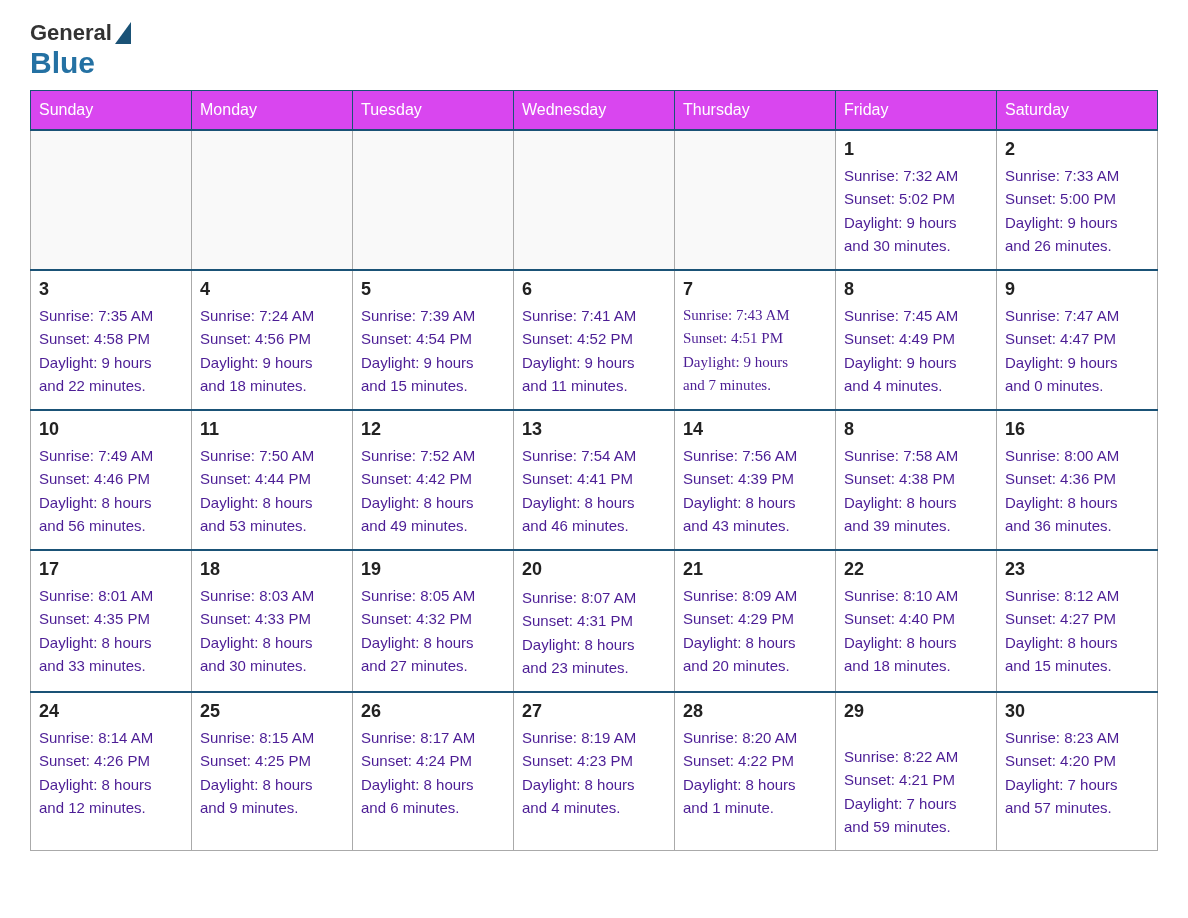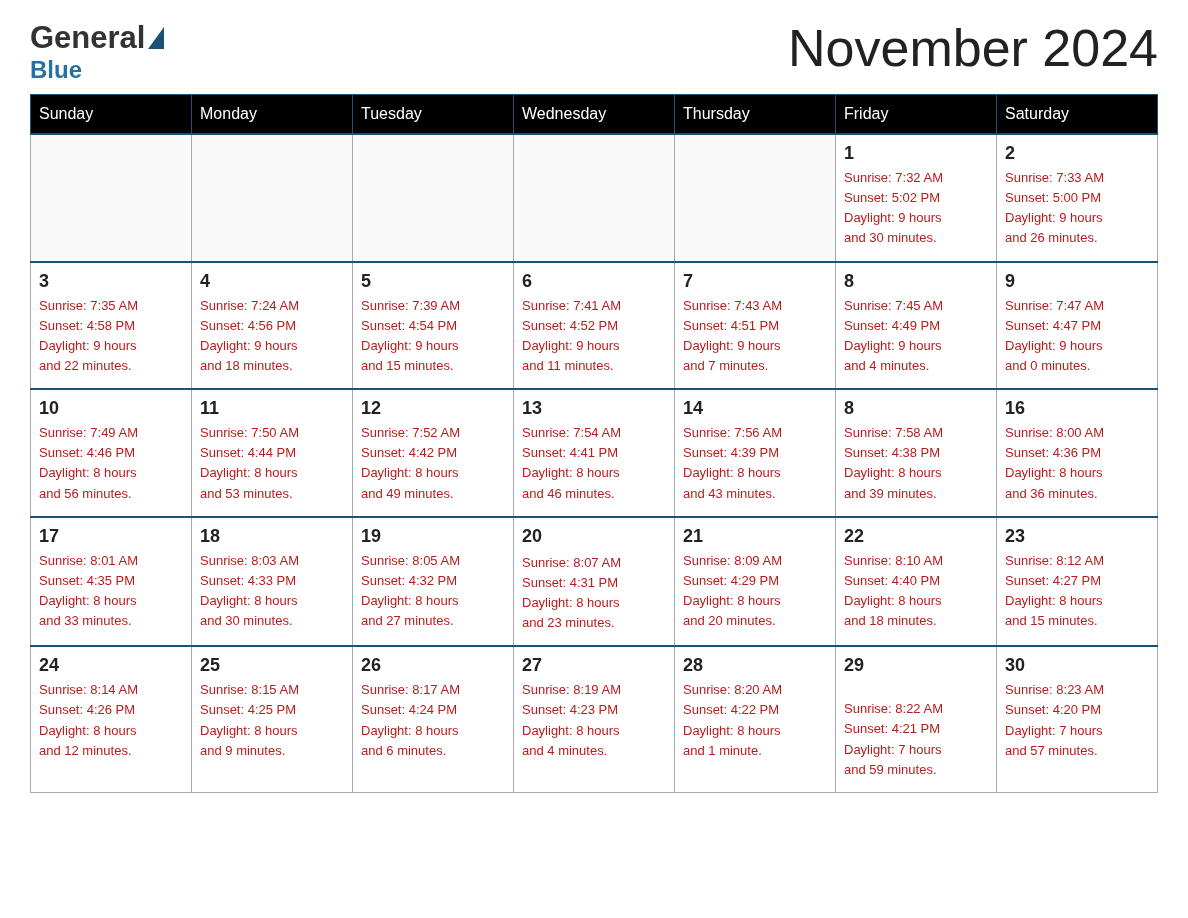--- a/index.html
+++ b/index.html
@@ -81,7 +81,7 @@
       align-items: center;
     }
     .logo-text-general {
-      font-size: 31px;
+      font-size: 22px;
       font-weight: bold;
       color: #333;
     }

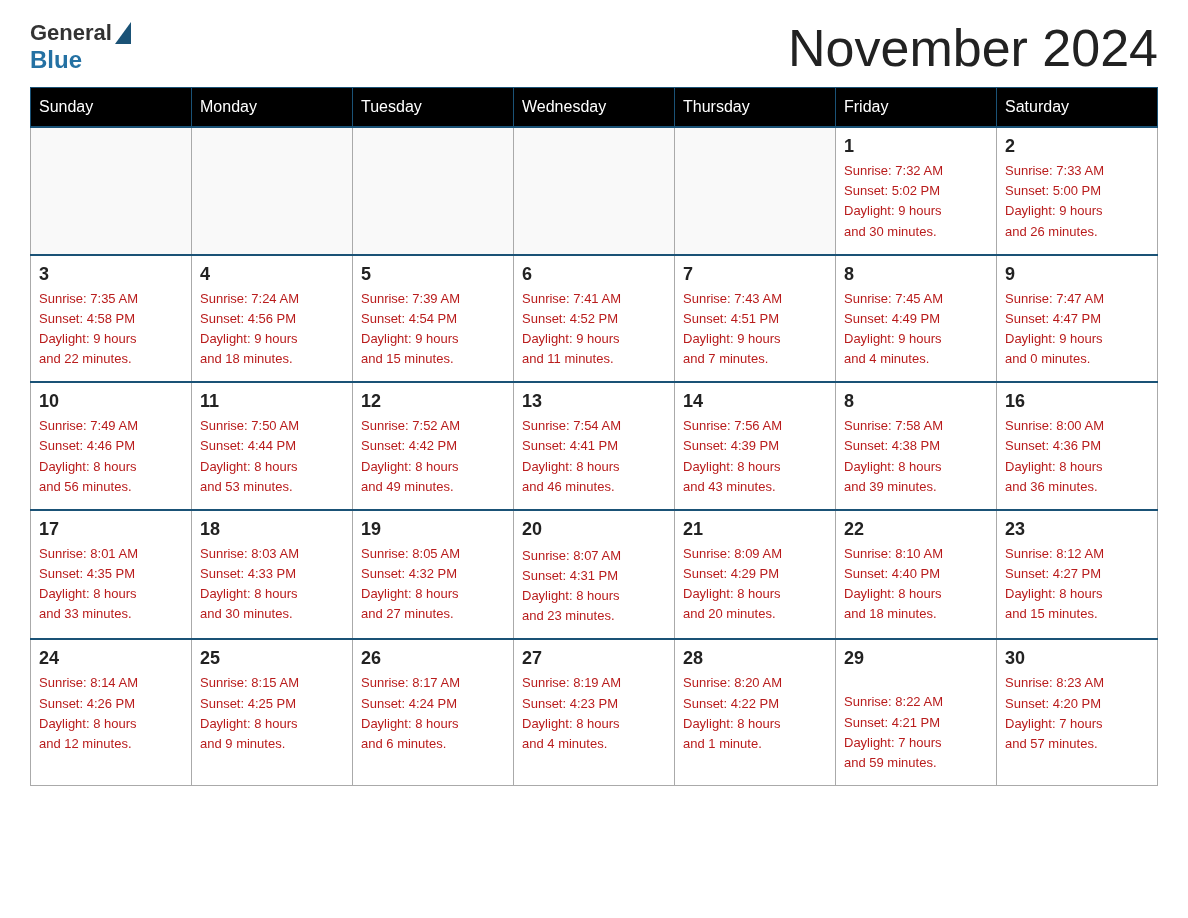--- a/index.html
+++ b/index.html
@@ -97,7 +97,7 @@
       vertical-align: middle;
     }
     .logo-text-blue {
-      font-size: 24px;
+      font-size: 30px;
       font-weight: bold;
       color: #2471a3;
     }

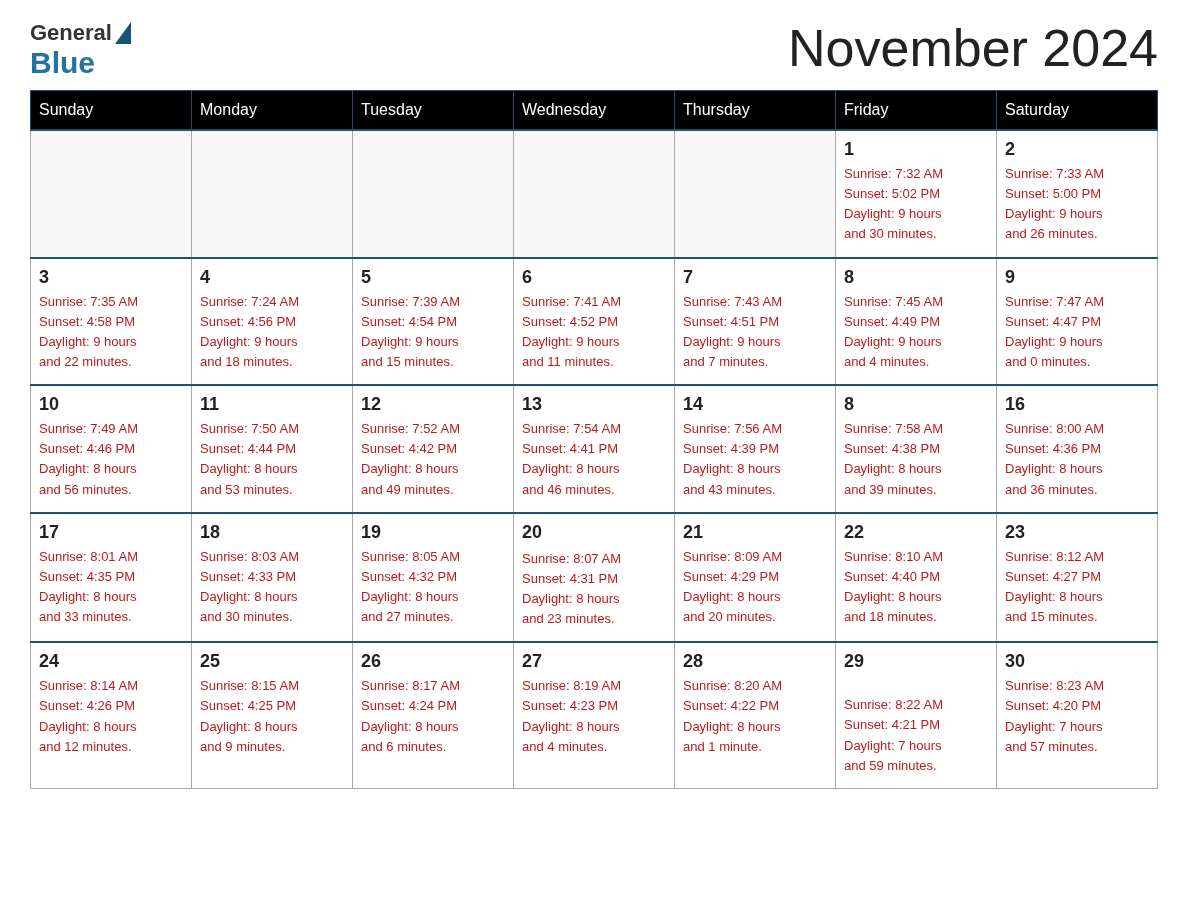--- a/index.html
+++ b/index.html
@@ -116,7 +116,6 @@
     </div>
   </div>
   <div class="title-area">
-    <div class="month-title">November 2024</div>
   </div>
 </div>
 

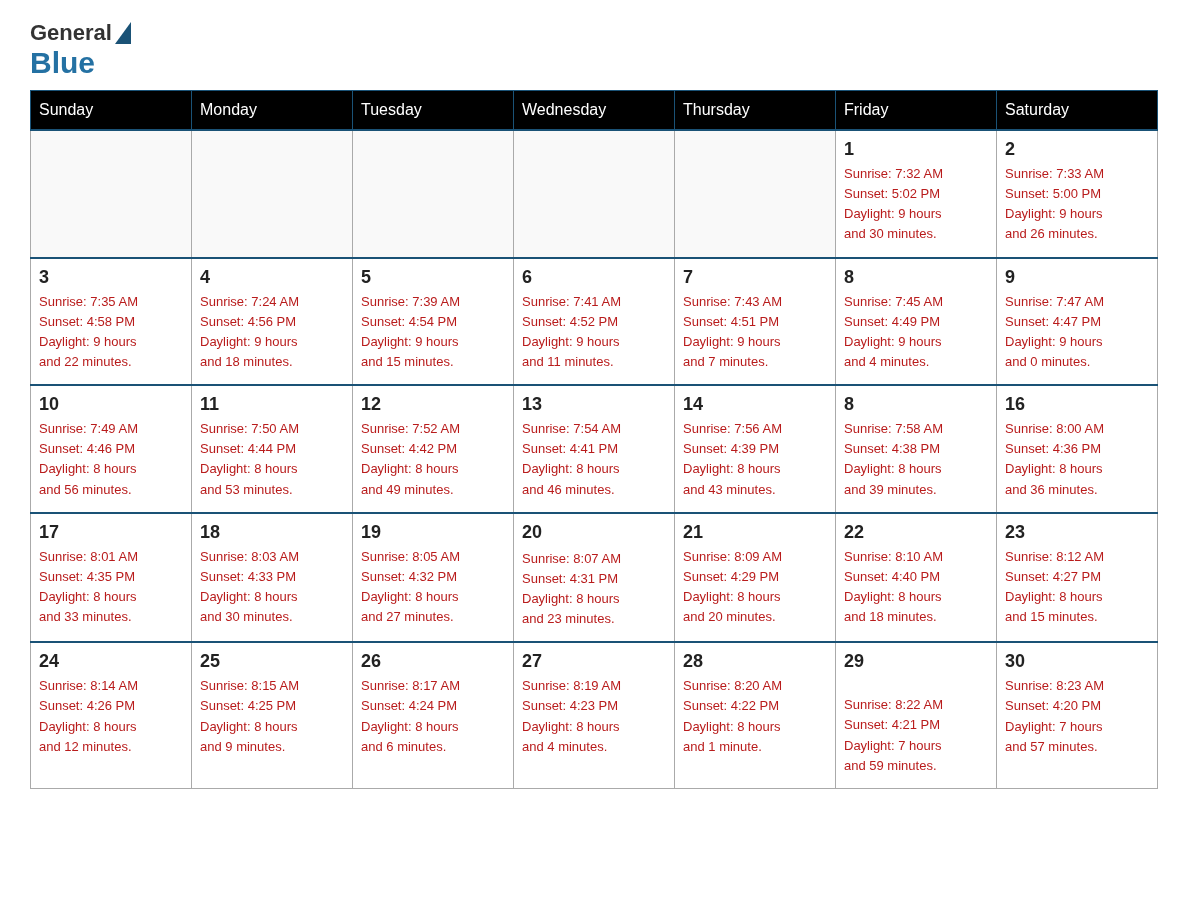--- a/index.html
+++ b/index.html
@@ -36,7 +36,7 @@
       margin-top: 10px;
     }
     .calendar-table th {
-      background-color: #000000;
+      background-color: #d946ef;
       color: #fff;
       font-size: 16px;
       font-weight: normal;

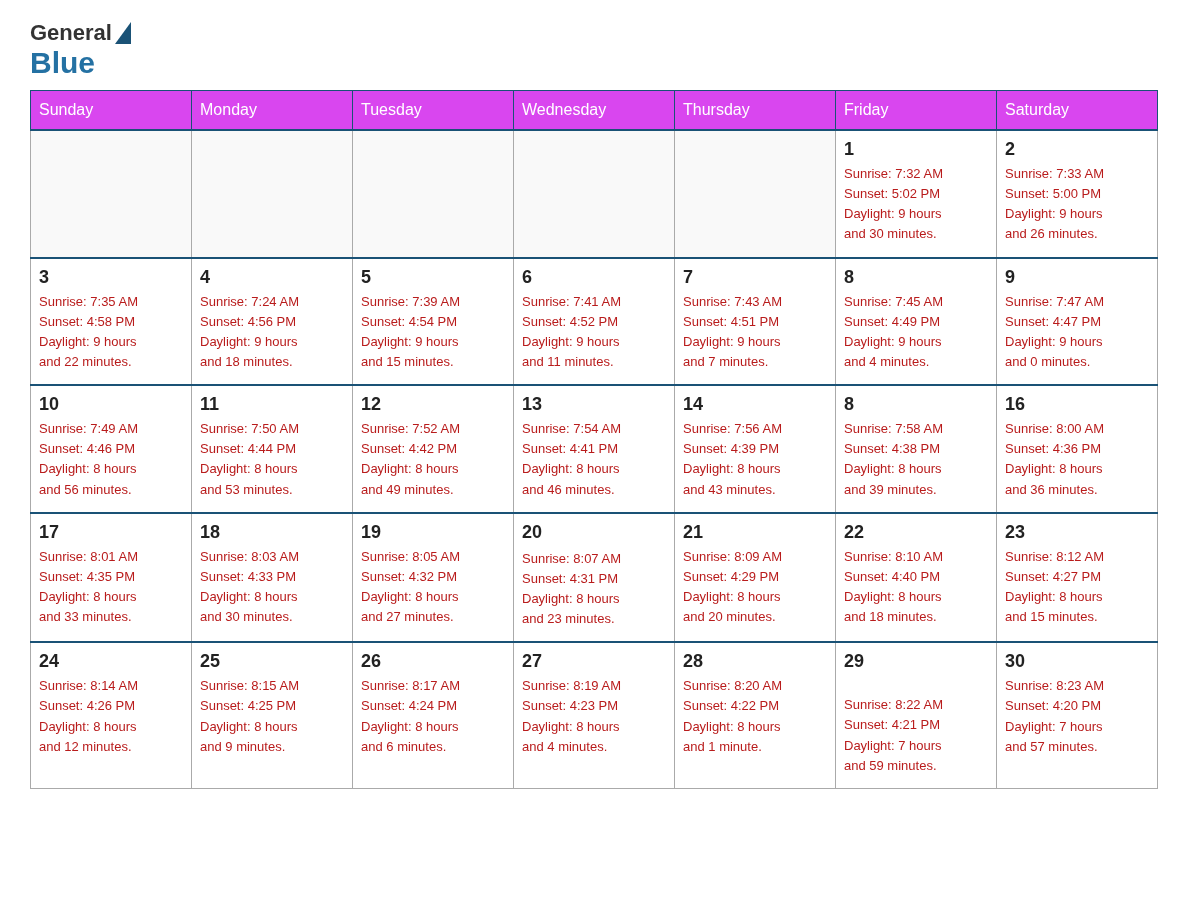--- a/index.html
+++ b/index.html
@@ -68,8 +68,8 @@
       margin-bottom: 4px;
     }
     .day-info {
-      font-size: 13px;
-      color: #b91c1c;
+      font-size: 15px;
+      color: #4c1d95;
       line-height: 1.55;
     }
     .logo-wrapper {

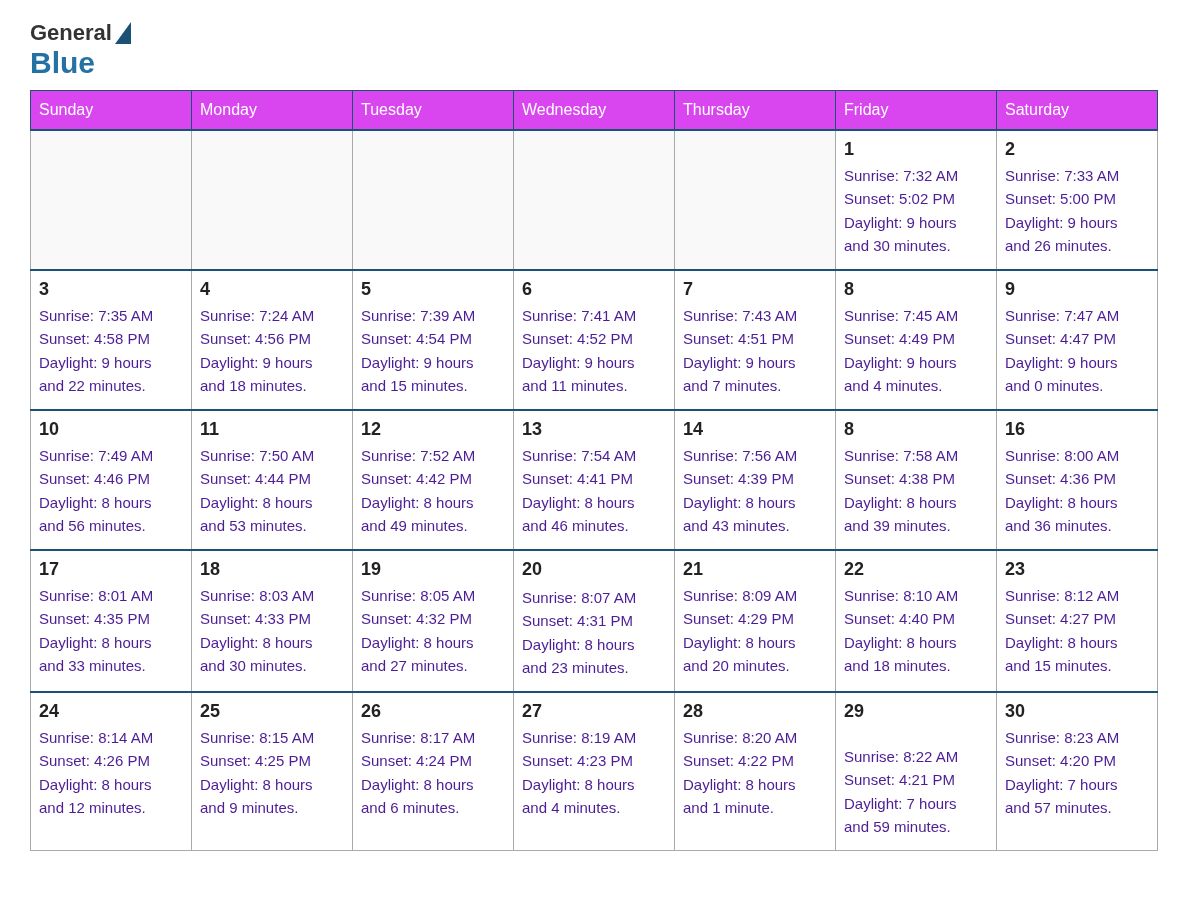--- a/index.html
+++ b/index.html
@@ -184,7 +184,7 @@
         </td>
         <td>
           <span class="day-number">7</span>
-          <div class="day-info" style="white-space: pre-line;">Sunrise: 7:43 AM
+          <div class="day-info" style="white-space: pre-line; font-family: Liberation Serif, serif;">Sunrise: 7:43 AM
 Sunset: 4:51 PM
 Daylight: 9 hours
 and 7 minutes.</div>

